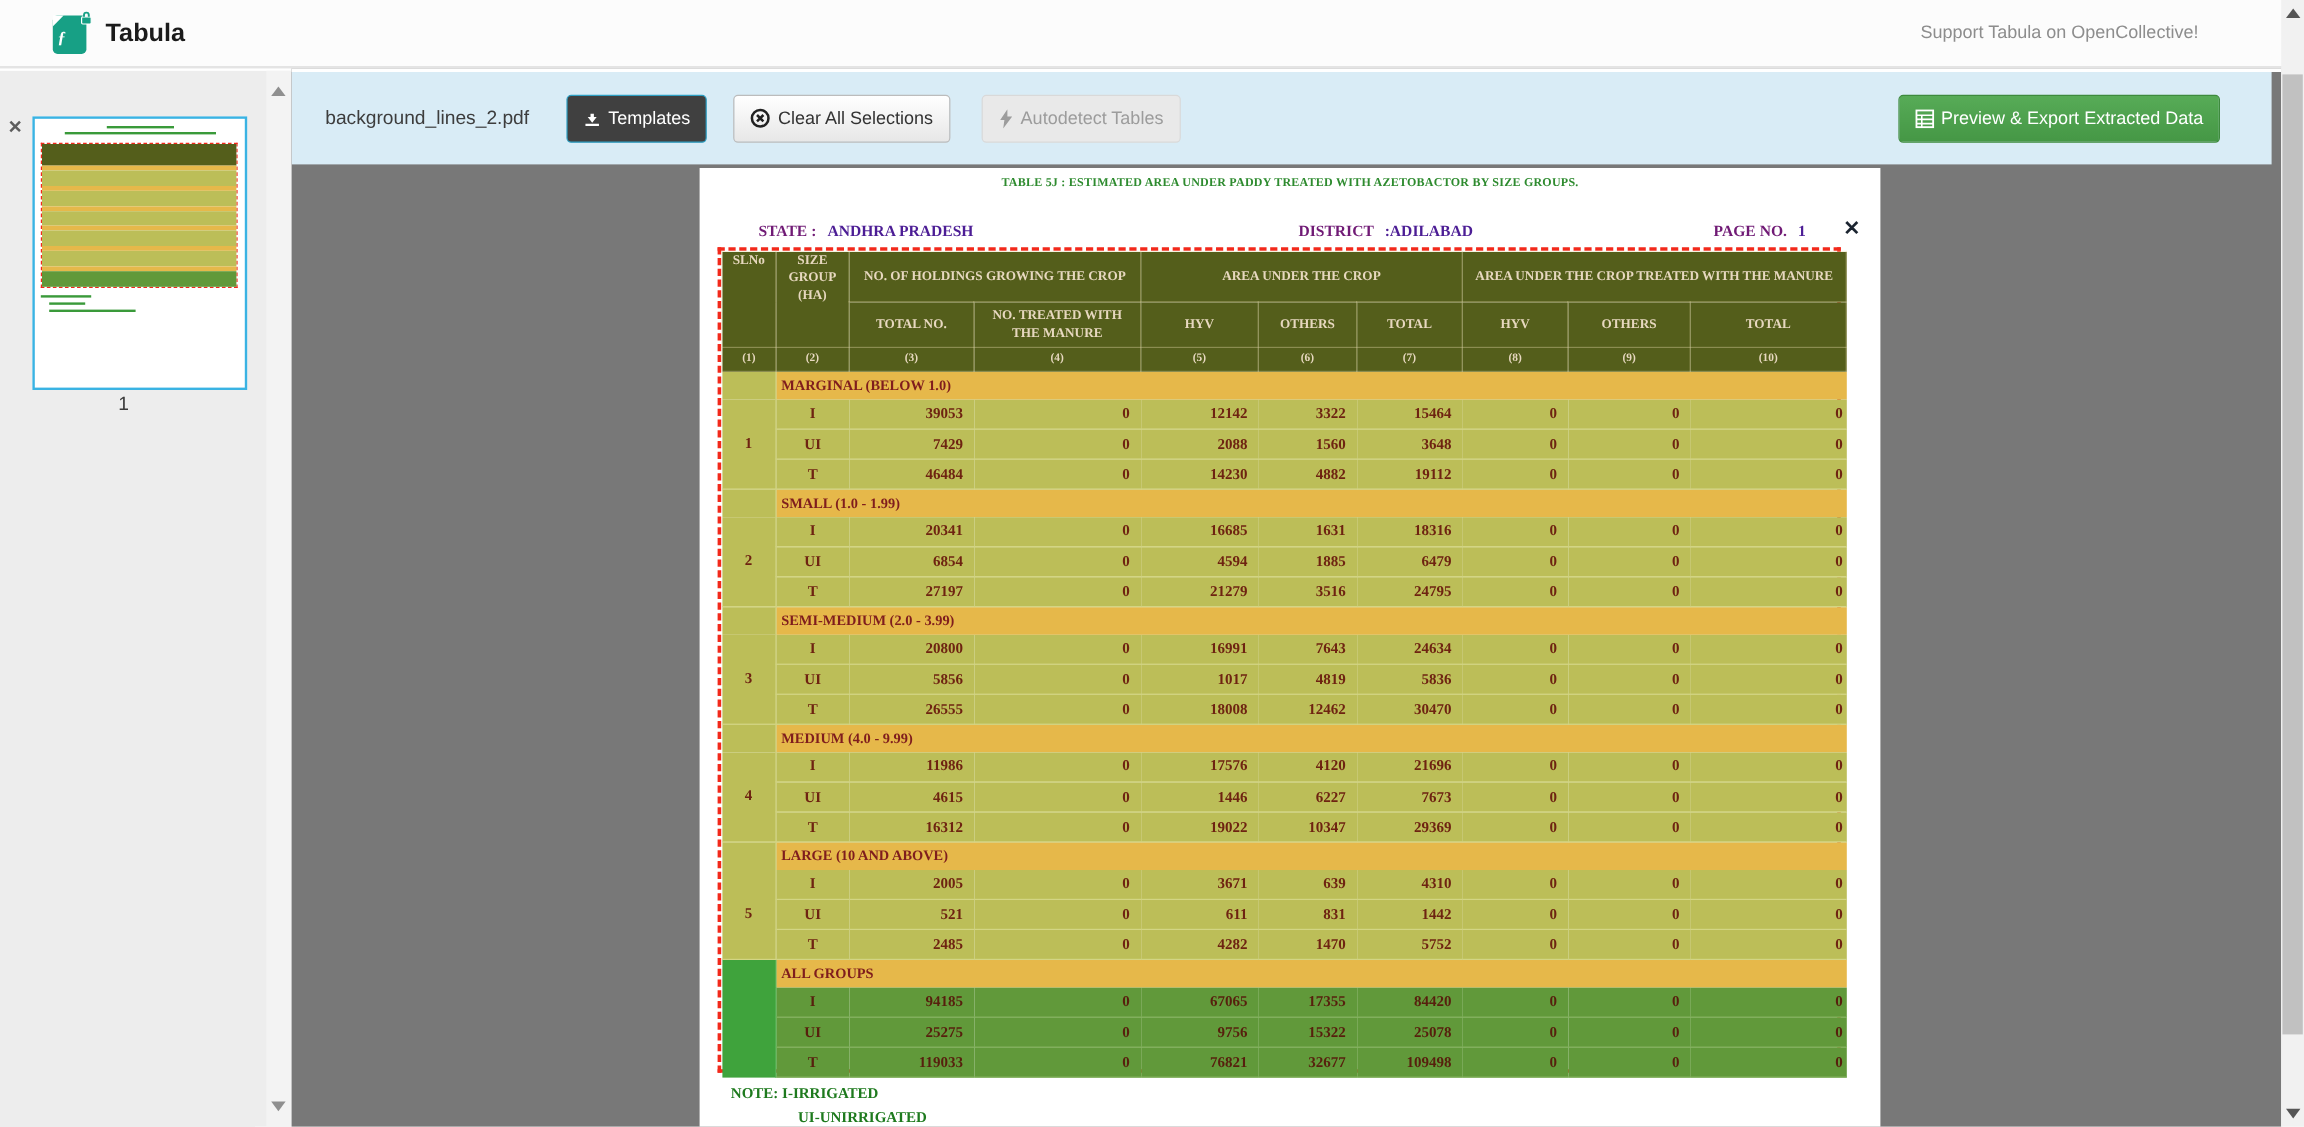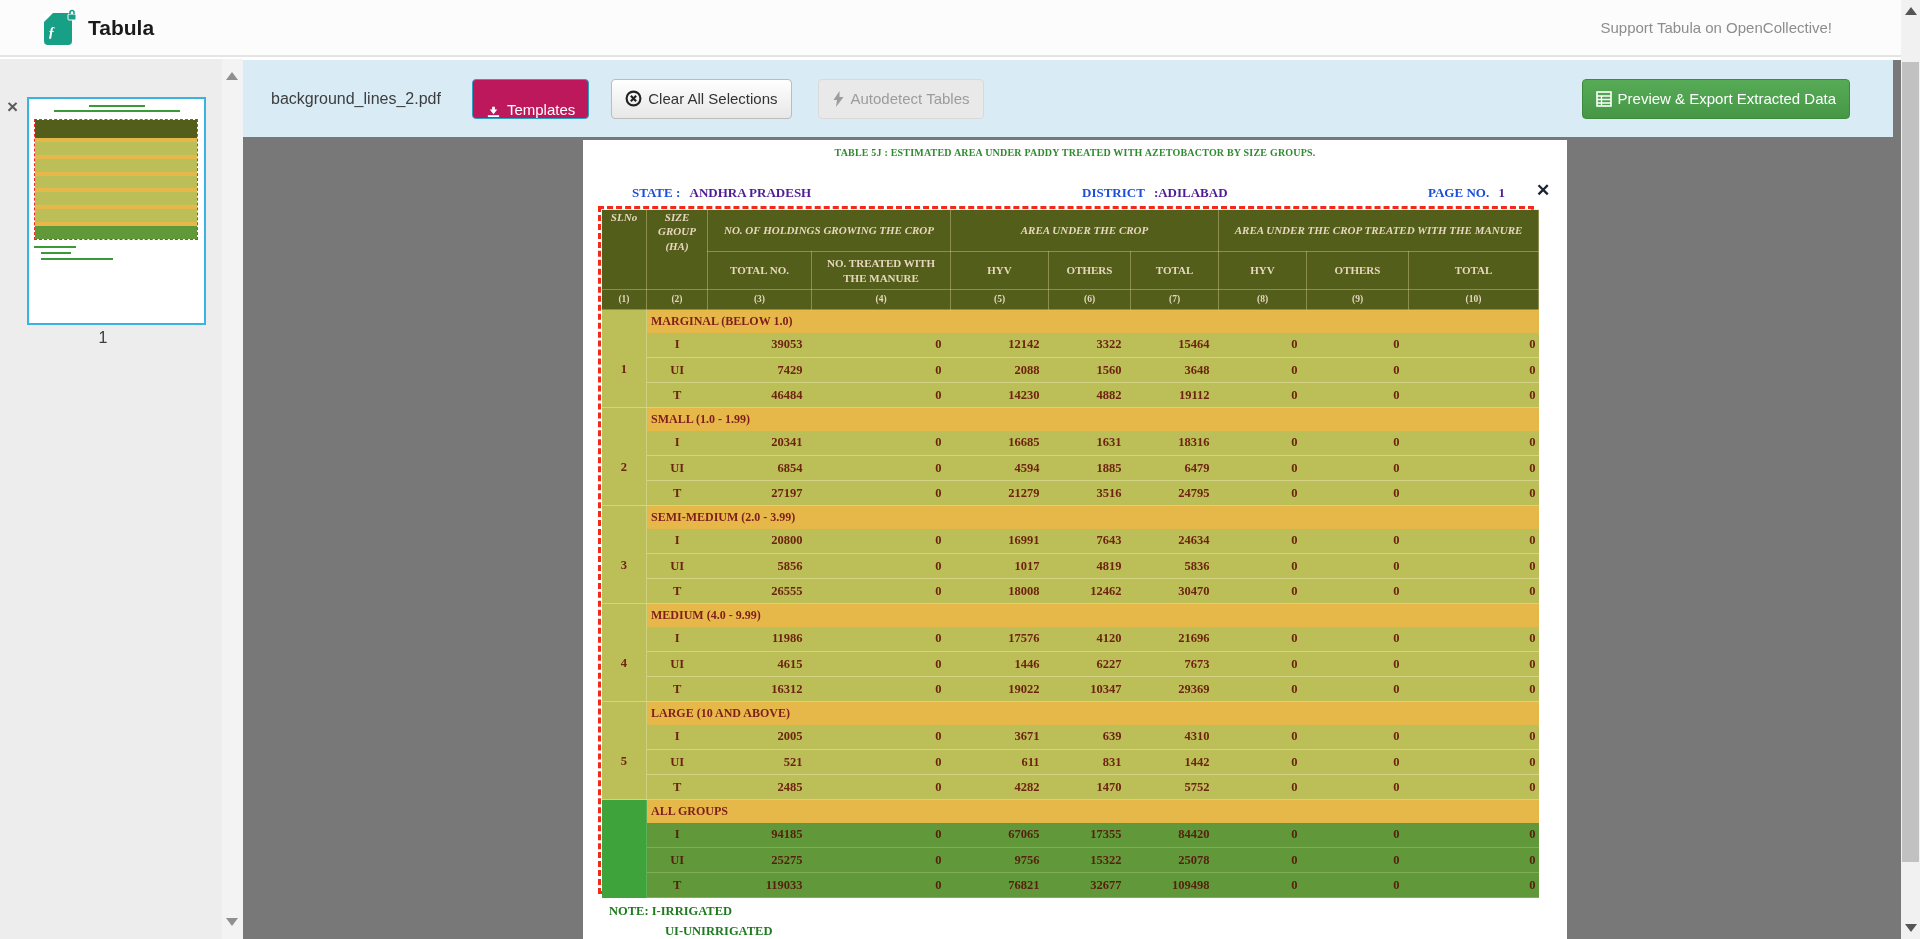--- a/index.html
+++ b/index.html
@@ -43,7 +43,7 @@
   .btn { height:40px; border-radius:4px; font-size:15px; display:inline-flex;
     align-items:center; padding:0 13px; cursor:pointer; border:1px solid transparent; }
   .btn svg { margin-right:6px; }
-  .btn-templates { margin-left:31px; background:#be185d; border-color:#2d9fc3; color:#fff;align-items:flex-end; }
+  .btn-templates { margin-left:31px; background:#404040; border-color:#2d9fc3; color:#fff; }
   .btn-clear { margin-left:22px; background:linear-gradient(#ffffff,#e7e7e7);
     border-color:#bcbcbc; color:#333; }
   .btn-auto { margin-left:26px; background:#e9e9e9; border-color:#d9d9d9; color:#9c9c9c;

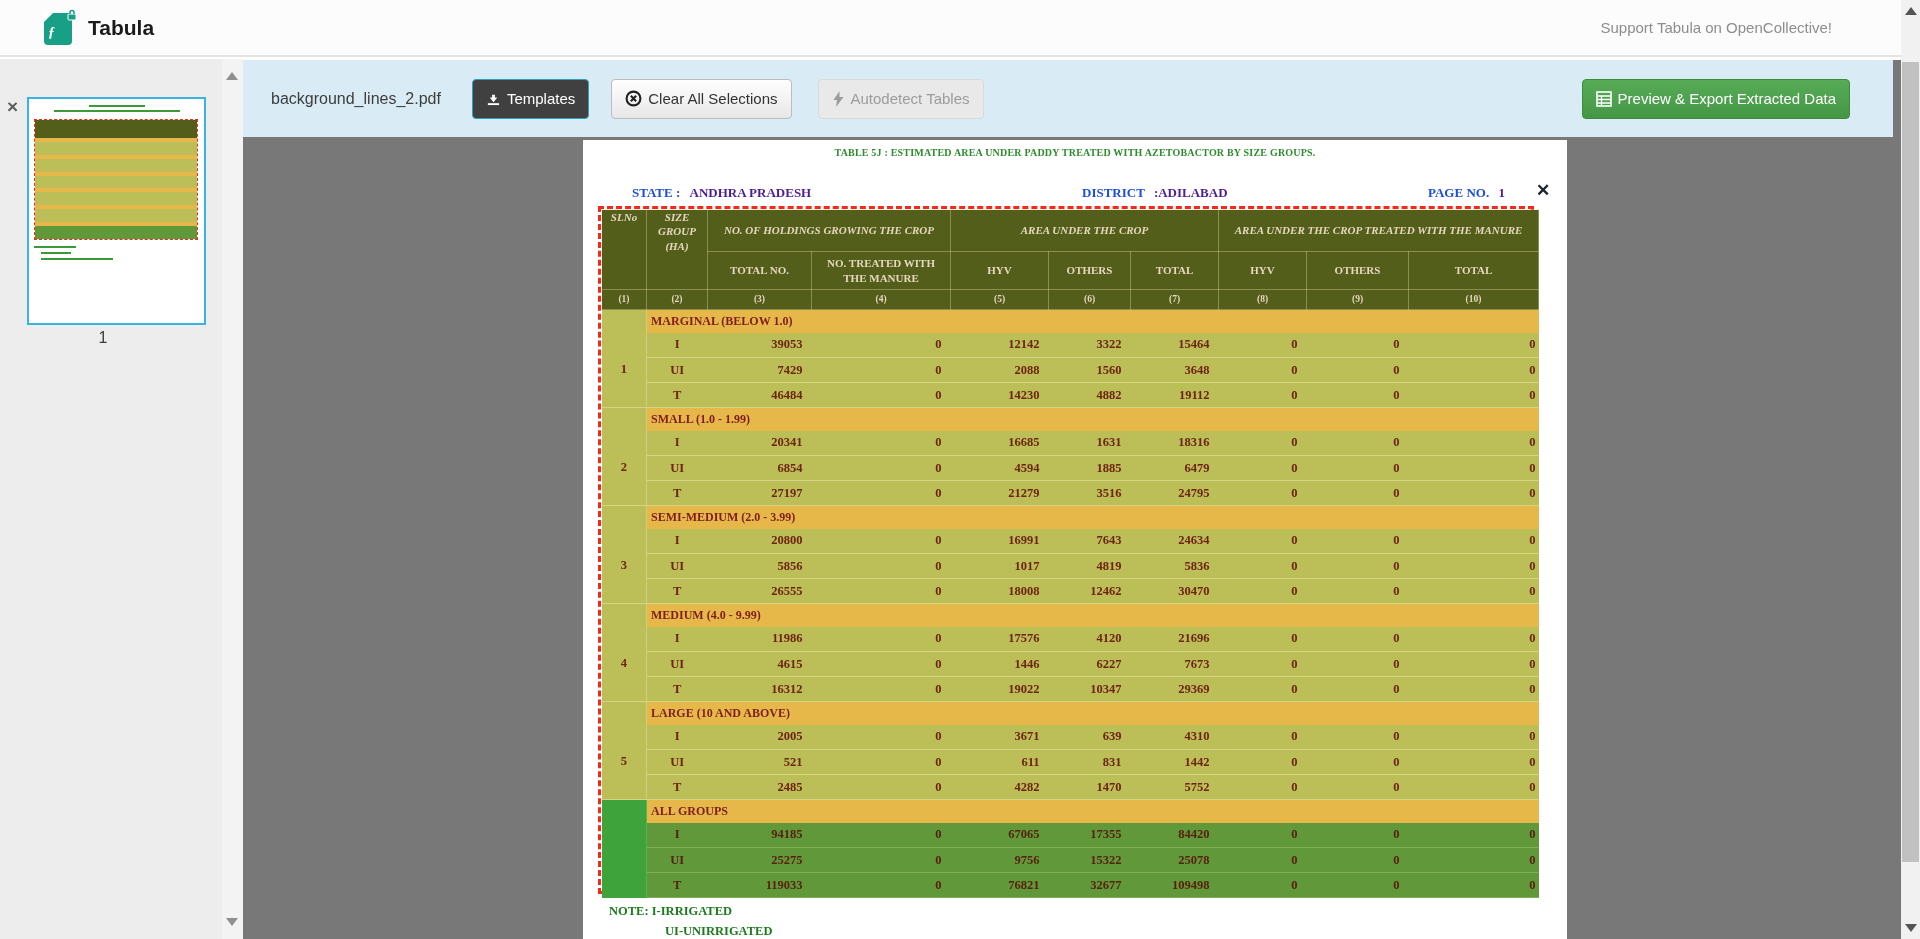--- a/index.html
+++ b/index.html
@@ -60,7 +60,7 @@
   .meta-state { position:absolute; left:49px; }
   .meta-district { position:absolute; left:499px; }
   .meta-pageno { position:absolute; left:845px; }
-  .green-lbl { color:#1d4ed8; }
+  .green-lbl { color:#701a75; }
   .dark-val { color:#4c1d95; margin-left:6px; }
   .sel-close { position:absolute; left:953px; top:42px; font-size:17px; font-weight:900;
     color:#1b2430; cursor:pointer; line-height:1; }

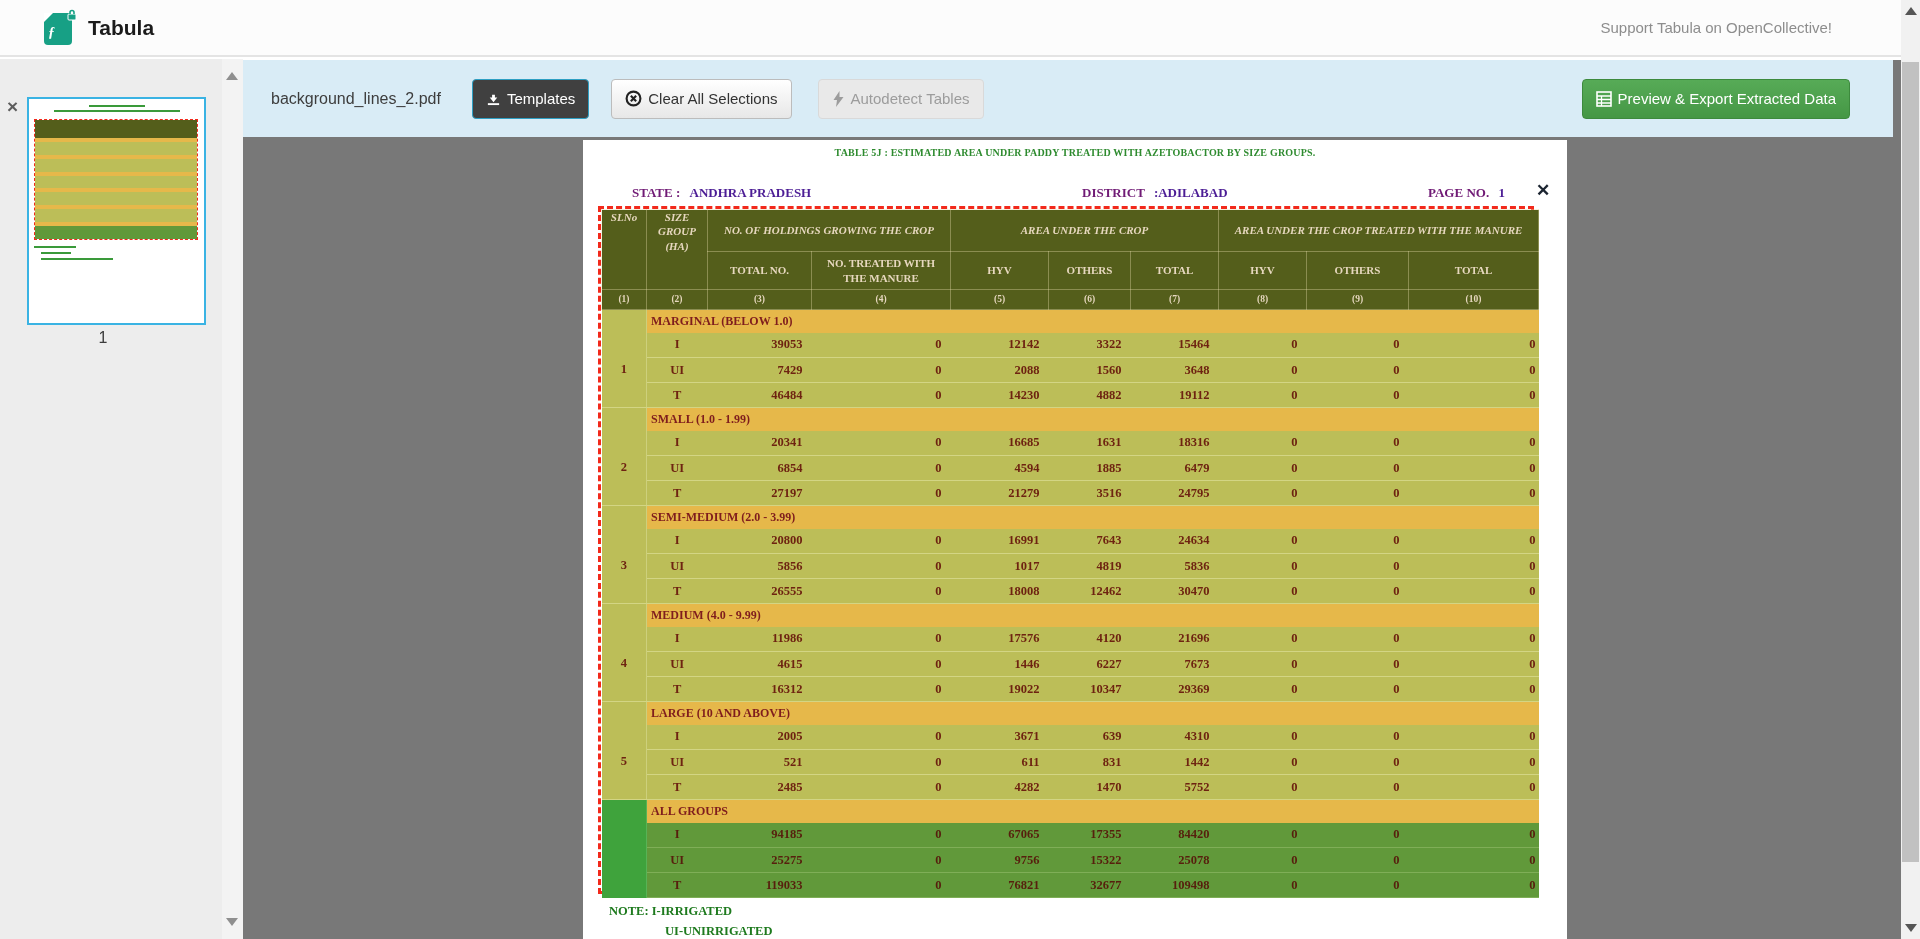--- a/index.html
+++ b/index.html
@@ -71,7 +71,7 @@
     font-family:"Liberation Serif", serif; font-weight:bold; }
   .pdf-table thead th { background:#545e1b; color:#e7d8bf; font-size:11px;
     border:1px solid rgba(230,218,170,.38); line-height:1.3; font-weight:bold; padding:0 4px; }
-  .pdf-table thead tr.h1 { height:42px;font-style:italic; }
+  .pdf-table thead tr.h1 { height:42px; }
   .pdf-table thead tr.h2 { height:38px; }
   .pdf-table thead tr.h3 { height:20px; }
   .pdf-table thead tr.h3 th { font-size:9.5px; }

